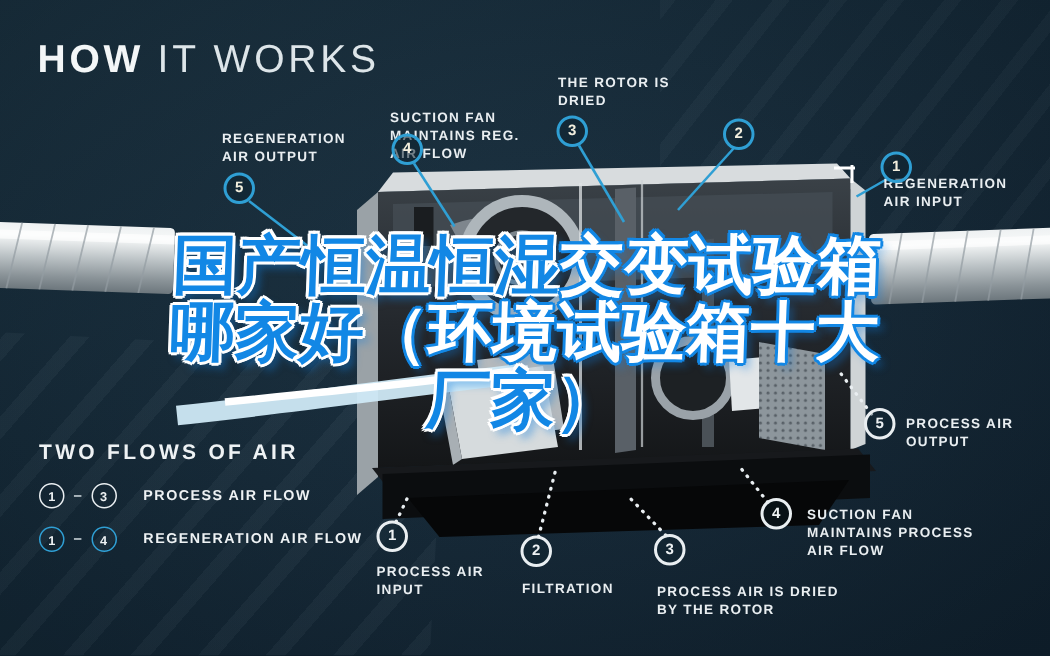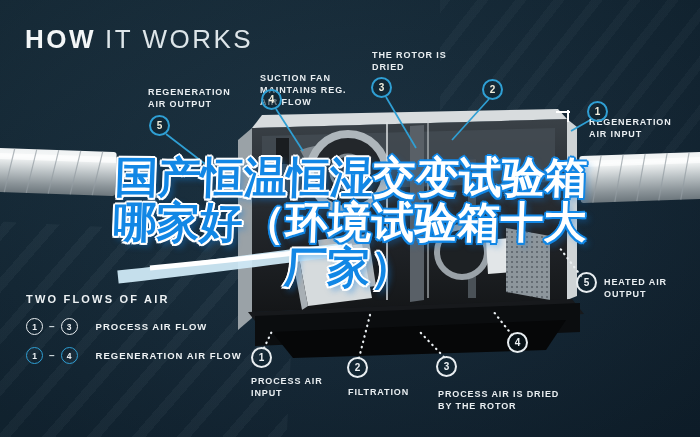--- a/index.html
+++ b/index.html
@@ -187,7 +187,7 @@
   <div id="lbl-t4" class="co-label">SUCTION FAN MAINTAINS REG. AIR FLOW</div>
   <div id="lbl-t3" class="co-label">THE ROTOR IS DRIED</div>
   <div id="lbl-t1" class="co-label">REGENERATION AIR INPUT</div>
-  <div id="lbl-r5" class="co-label">HEATED AIR OUTPUT</div>
+  <div id="lbl-r5" class="co-label">PROCESS AIR OUTPUT</div>
   <div id="lbl-b1" class="co-label">PROCESS AIR INPUT</div>
   <div id="lbl-b2" class="co-label">FILTRATION</div>
   <div id="lbl-b3" class="co-label">PROCESS AIR IS DRIED BY THE ROTOR</div>

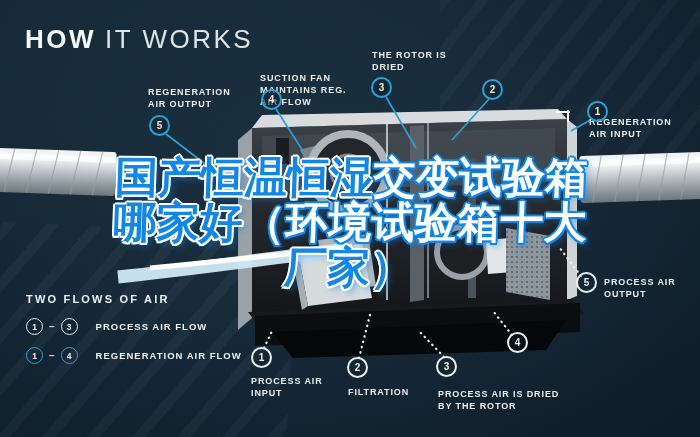--- a/index.html
+++ b/index.html
@@ -47,7 +47,7 @@
 
   
   #legend{position:absolute;left:26px;top:293px;color:#eef2f4;}
-  #legend-heading{font-weight:700;font-size:11px;letter-spacing:2.2px;margin-bottom:13px;}
+  #legend-heading{font-weight:700;font-size:14px;letter-spacing:2.2px;margin-bottom:13px;}
   .leg-row{display:flex;align-items:center;height:17px;margin-bottom:12px;}
   .leg-circle{width:17px;height:17px;box-sizing:border-box;border-radius:50%;
     display:flex;align-items:center;justify-content:center;font-weight:700;font-size:8.5px;}

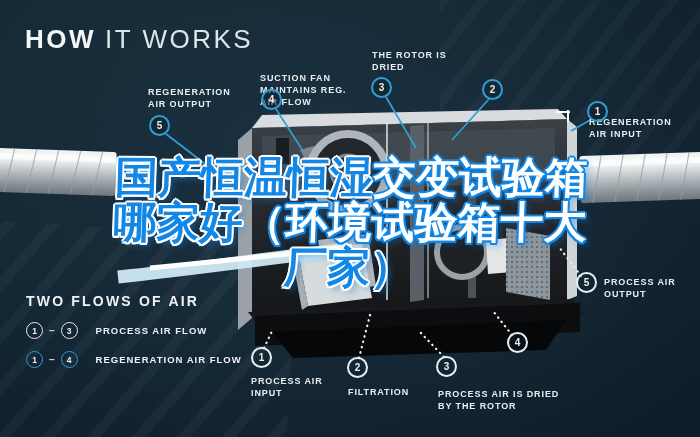--- a/index.html
+++ b/index.html
@@ -191,6 +191,7 @@
   <div id="lbl-b1" class="co-label">PROCESS AIR INPUT</div>
   <div id="lbl-b2" class="co-label">FILTRATION</div>
   <div id="lbl-b3" class="co-label">PROCESS AIR IS DRIED BY THE ROTOR</div>
+  <div id="lbl-b4" class="co-label">SUCTION FAN MAINTAINS PROCESS AIR FLOW</div>
 
   <div id="c-t5" class="co-circle co-cyan">5</div>
   <div id="c-t4" class="co-circle co-cyan">4</div>

